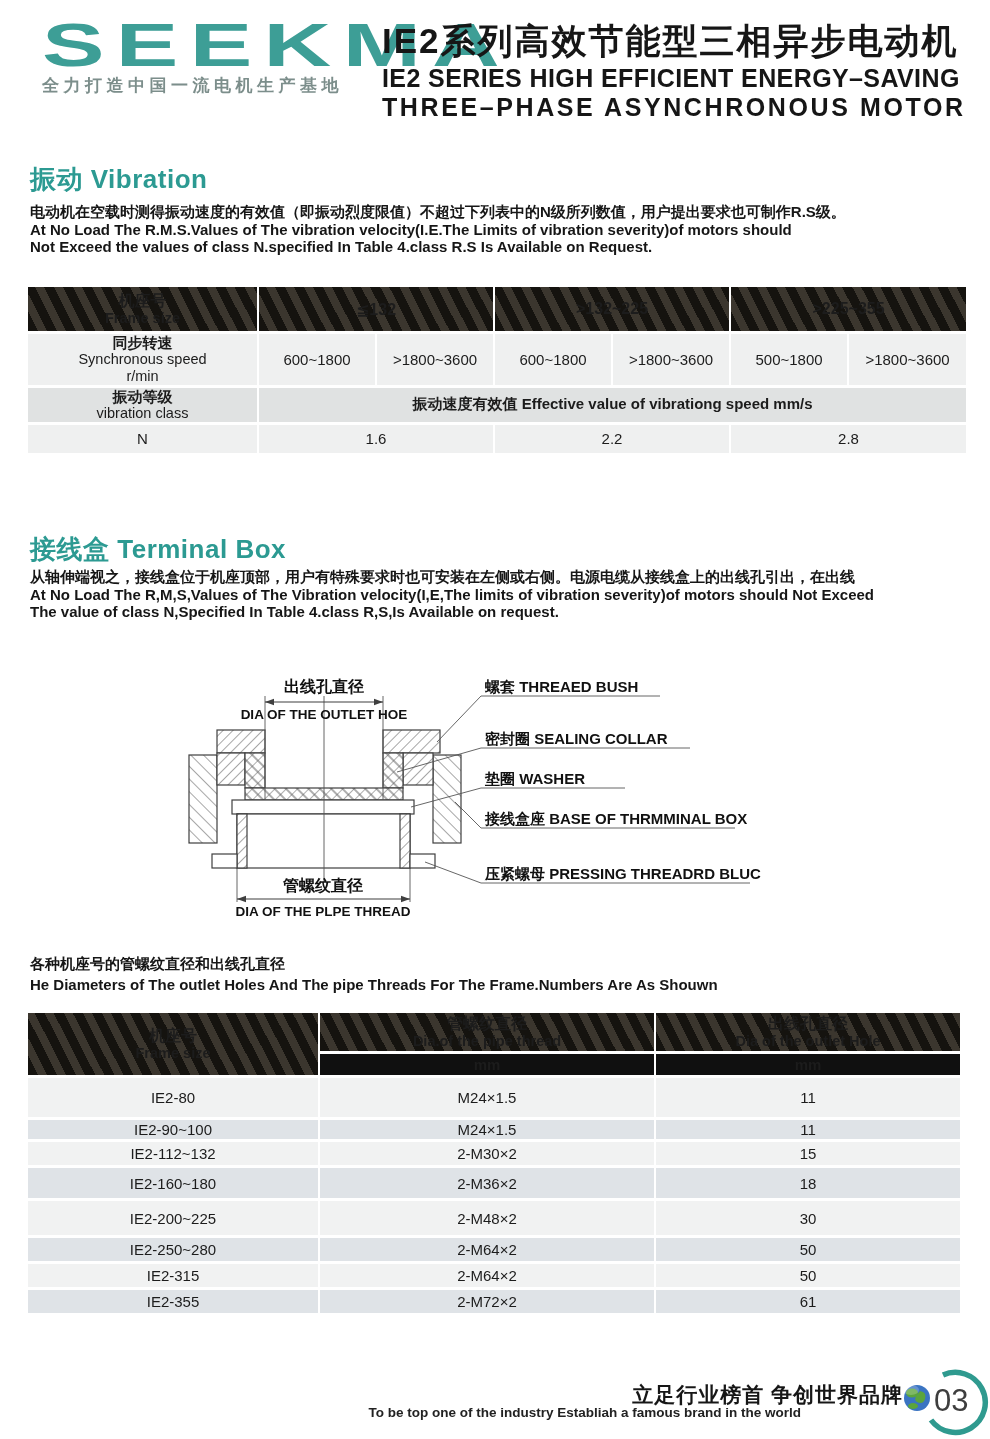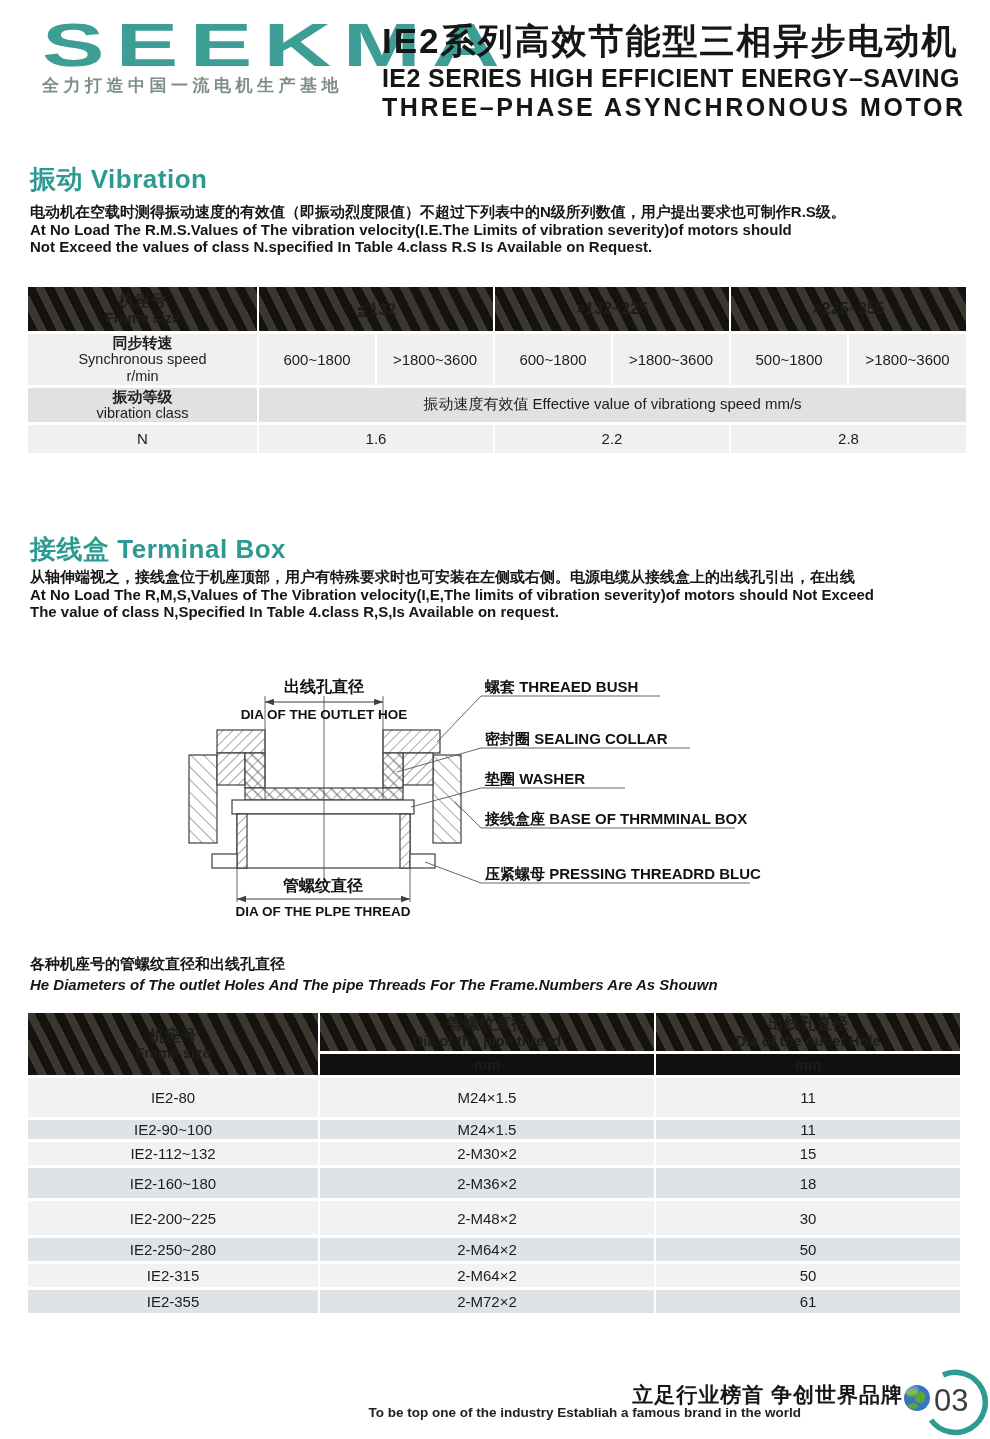--- a/index.html
+++ b/index.html
@@ -43,7 +43,7 @@
   .r2b td{background:#dfe3e7;}
   td .lzh{font-weight:bold;font-size:15px;line-height:1.15;}
   td .len{font-weight:normal;font-size:14.5px;line-height:1.15;}
-  .effcell{font-weight:normal;}
+  .effcell{font-weight:bold;}
   
   .slogan-zh{right:87px;top:1381px;font-size:21px;font-weight:900;color:#161616;letter-spacing:1px;white-space:nowrap;}
   .slogan-en{right:189px;top:1405px;font-size:13.5px;font-weight:bold;color:#222222;white-space:nowrap;}

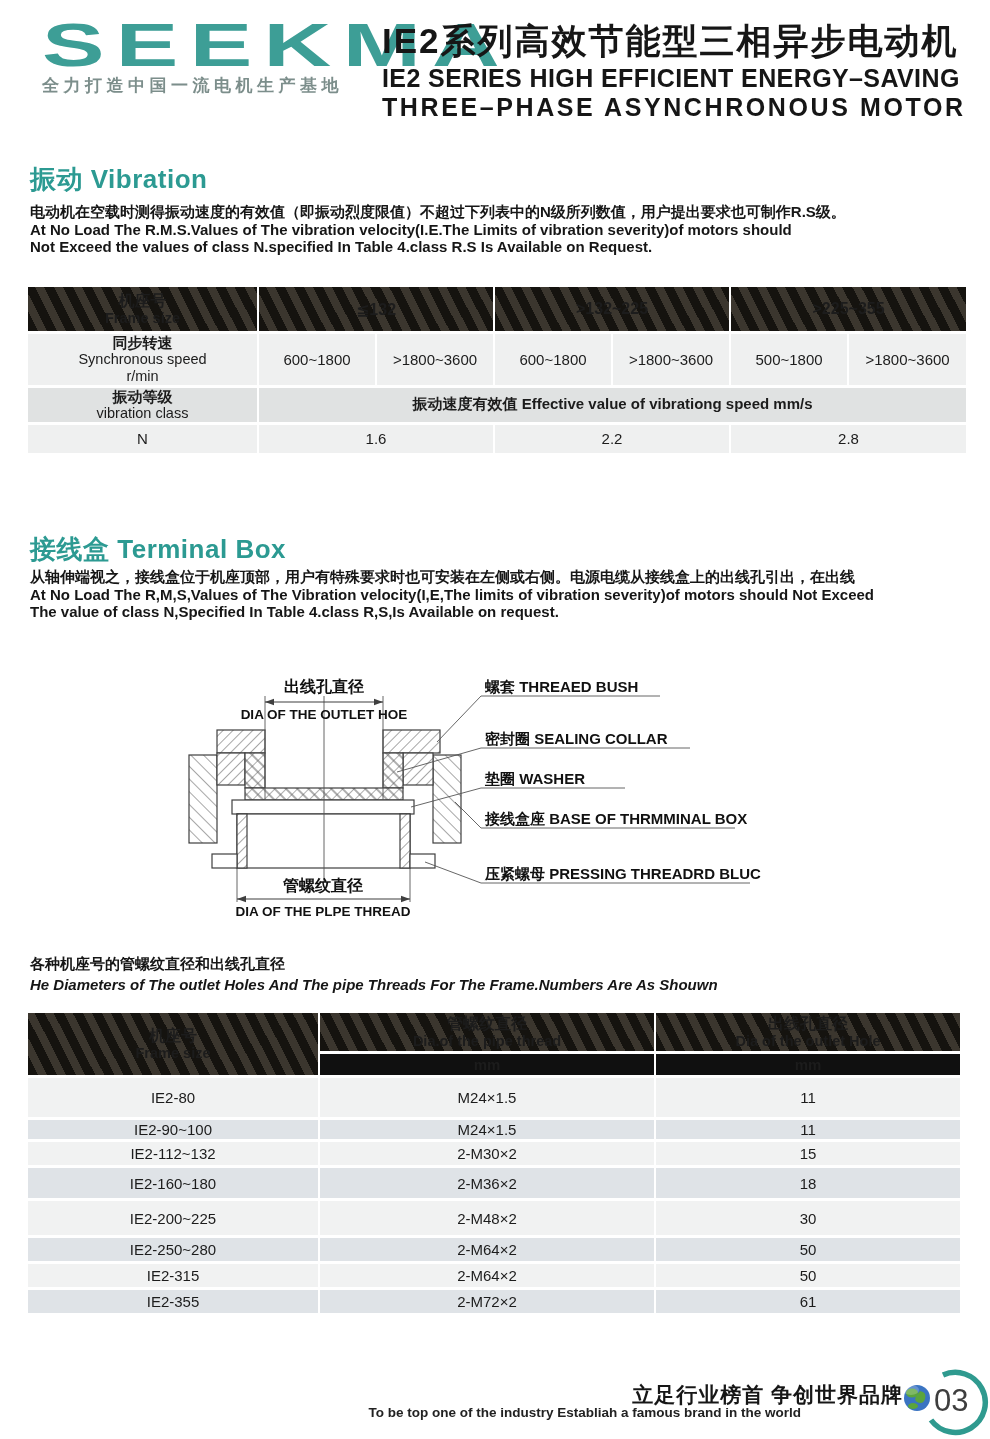--- a/index.html
+++ b/index.html
@@ -25,7 +25,7 @@
   .sec-head{color:#2c9a92;font-size:26px;font-weight:900;letter-spacing:0.5px;}
   .para{font-size:15px;font-weight:bold;line-height:17.6px;color:#161616;width:935px;}
   .note-zh{font-size:15px;font-weight:bold;color:#161616;}
-  .note-en{font-size:15px;font-weight:bold;color:#161616;margin-top:2px;font-style:italic;}
+  .note-en{font-size:15px;font-weight:bold;color:#161616;margin-top:2px;}
   
   table.tbl{border-collapse:separate;border-spacing:2px 3px;table-layout:fixed;}
   table.tbl td{text-align:center;vertical-align:middle;padding:0 2px;font-size:15px;color:#1c1c1c;}

